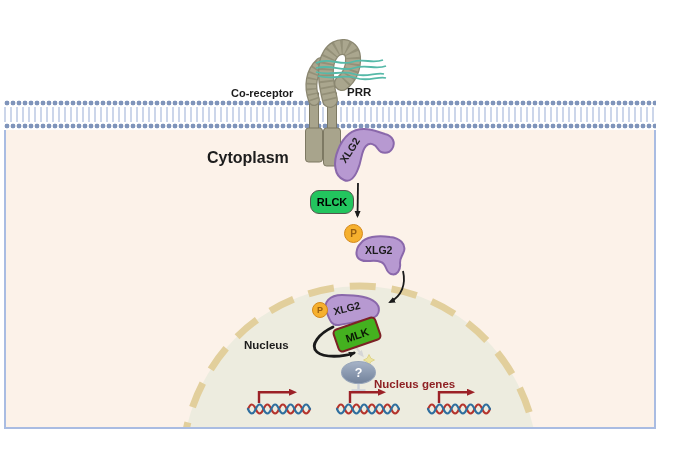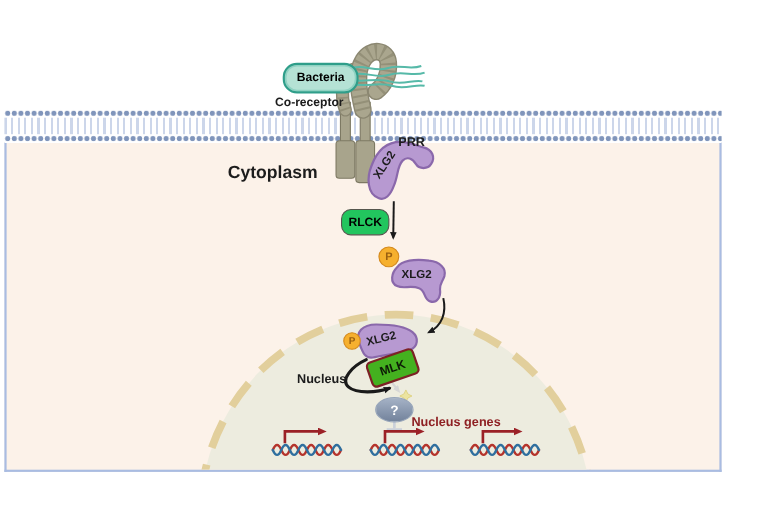--- a/index.html
+++ b/index.html
@@ -133,9 +133,6 @@
     </g>
   </svg>
 
-  <div class="abs pill overlay">
-    <span>Bacteria</span>
-  </div>
 
   <div class="abs rlck overlay">
     <span>RLCK</span>

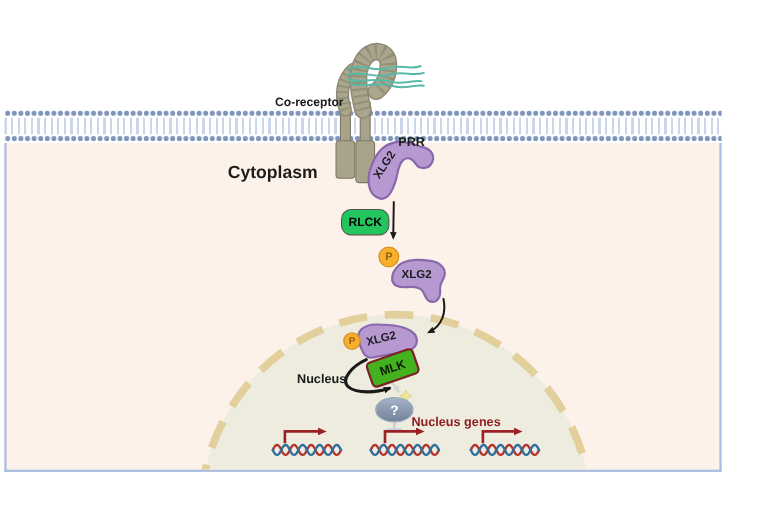--- a/index.html
+++ b/index.html
@@ -153,7 +153,7 @@
     <span>?</span>
   </div>
 
-  <span class="abs lbl" style="left:250px;top:87px;font-size:11px;text-align:center;">Co-receptor</span>
+  <span class="abs lbl" style="left:231px;top:87px;font-size:11px;text-align:center;">Co-receptor</span>
   <span class="abs lbl" style="left:362px;top:86px;font-size:11.5px;margin-top:38px;">PRR</span>
   <span class="abs lbl" style="left:207px;top:149px;font-size:16px;">Cytoplasm</span>
   <span class="abs lbl" style="left:270px;top:339px;font-size:11.5px;">Nucleus</span>

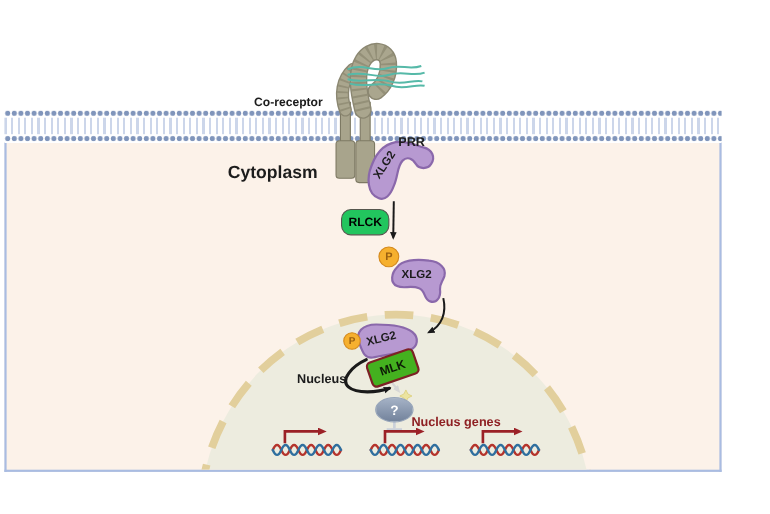--- a/index.html
+++ b/index.html
@@ -154,7 +154,7 @@
   </div>
 
   <span class="abs lbl" style="left:231px;top:87px;font-size:11px;text-align:center;">Co-receptor</span>
-  <span class="abs lbl" style="left:362px;top:86px;font-size:11.5px;margin-top:38px;">PRR</span>
+  <span class="abs lbl" style="left:347px;top:86px;font-size:11.5px;">PRR</span>
   <span class="abs lbl" style="left:207px;top:149px;font-size:16px;">Cytoplasm</span>
   <span class="abs lbl" style="left:270px;top:339px;font-size:11.5px;">Nucleus</span>
   <span class="abs lbl" style="left:374px;top:378px;font-size:11.5px;color:#8e2023;">Nucleus genes</span>

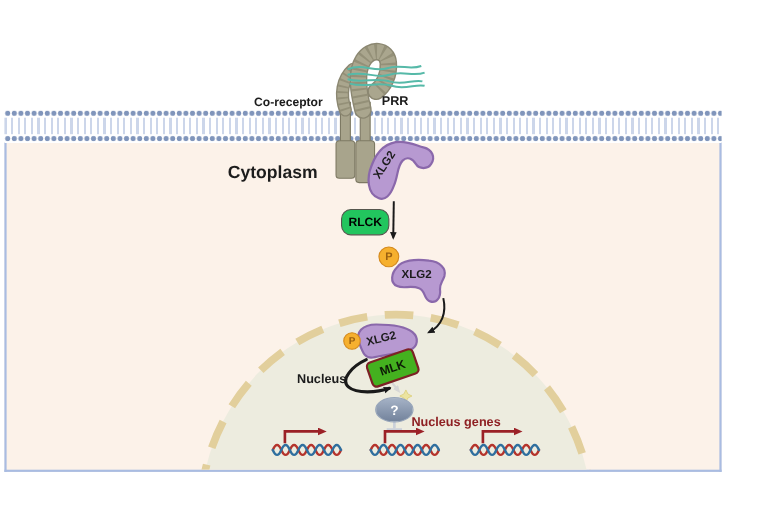--- a/index.html
+++ b/index.html
@@ -156,7 +156,7 @@
   <span class="abs lbl" style="left:231px;top:87px;font-size:11px;text-align:center;">Co-receptor</span>
   <span class="abs lbl" style="left:347px;top:86px;font-size:11.5px;">PRR</span>
   <span class="abs lbl" style="left:207px;top:149px;font-size:16px;">Cytoplasm</span>
-  <span class="abs lbl" style="left:270px;top:339px;font-size:11.5px;">Nucleus</span>
+  <span class="abs lbl" style="left:244px;top:339px;font-size:11.5px;">Nucleus</span>
   <span class="abs lbl" style="left:374px;top:378px;font-size:11.5px;color:#8e2023;">Nucleus genes</span>
 
   <span class="abs lbl xlg-rot1">XLG2</span>

